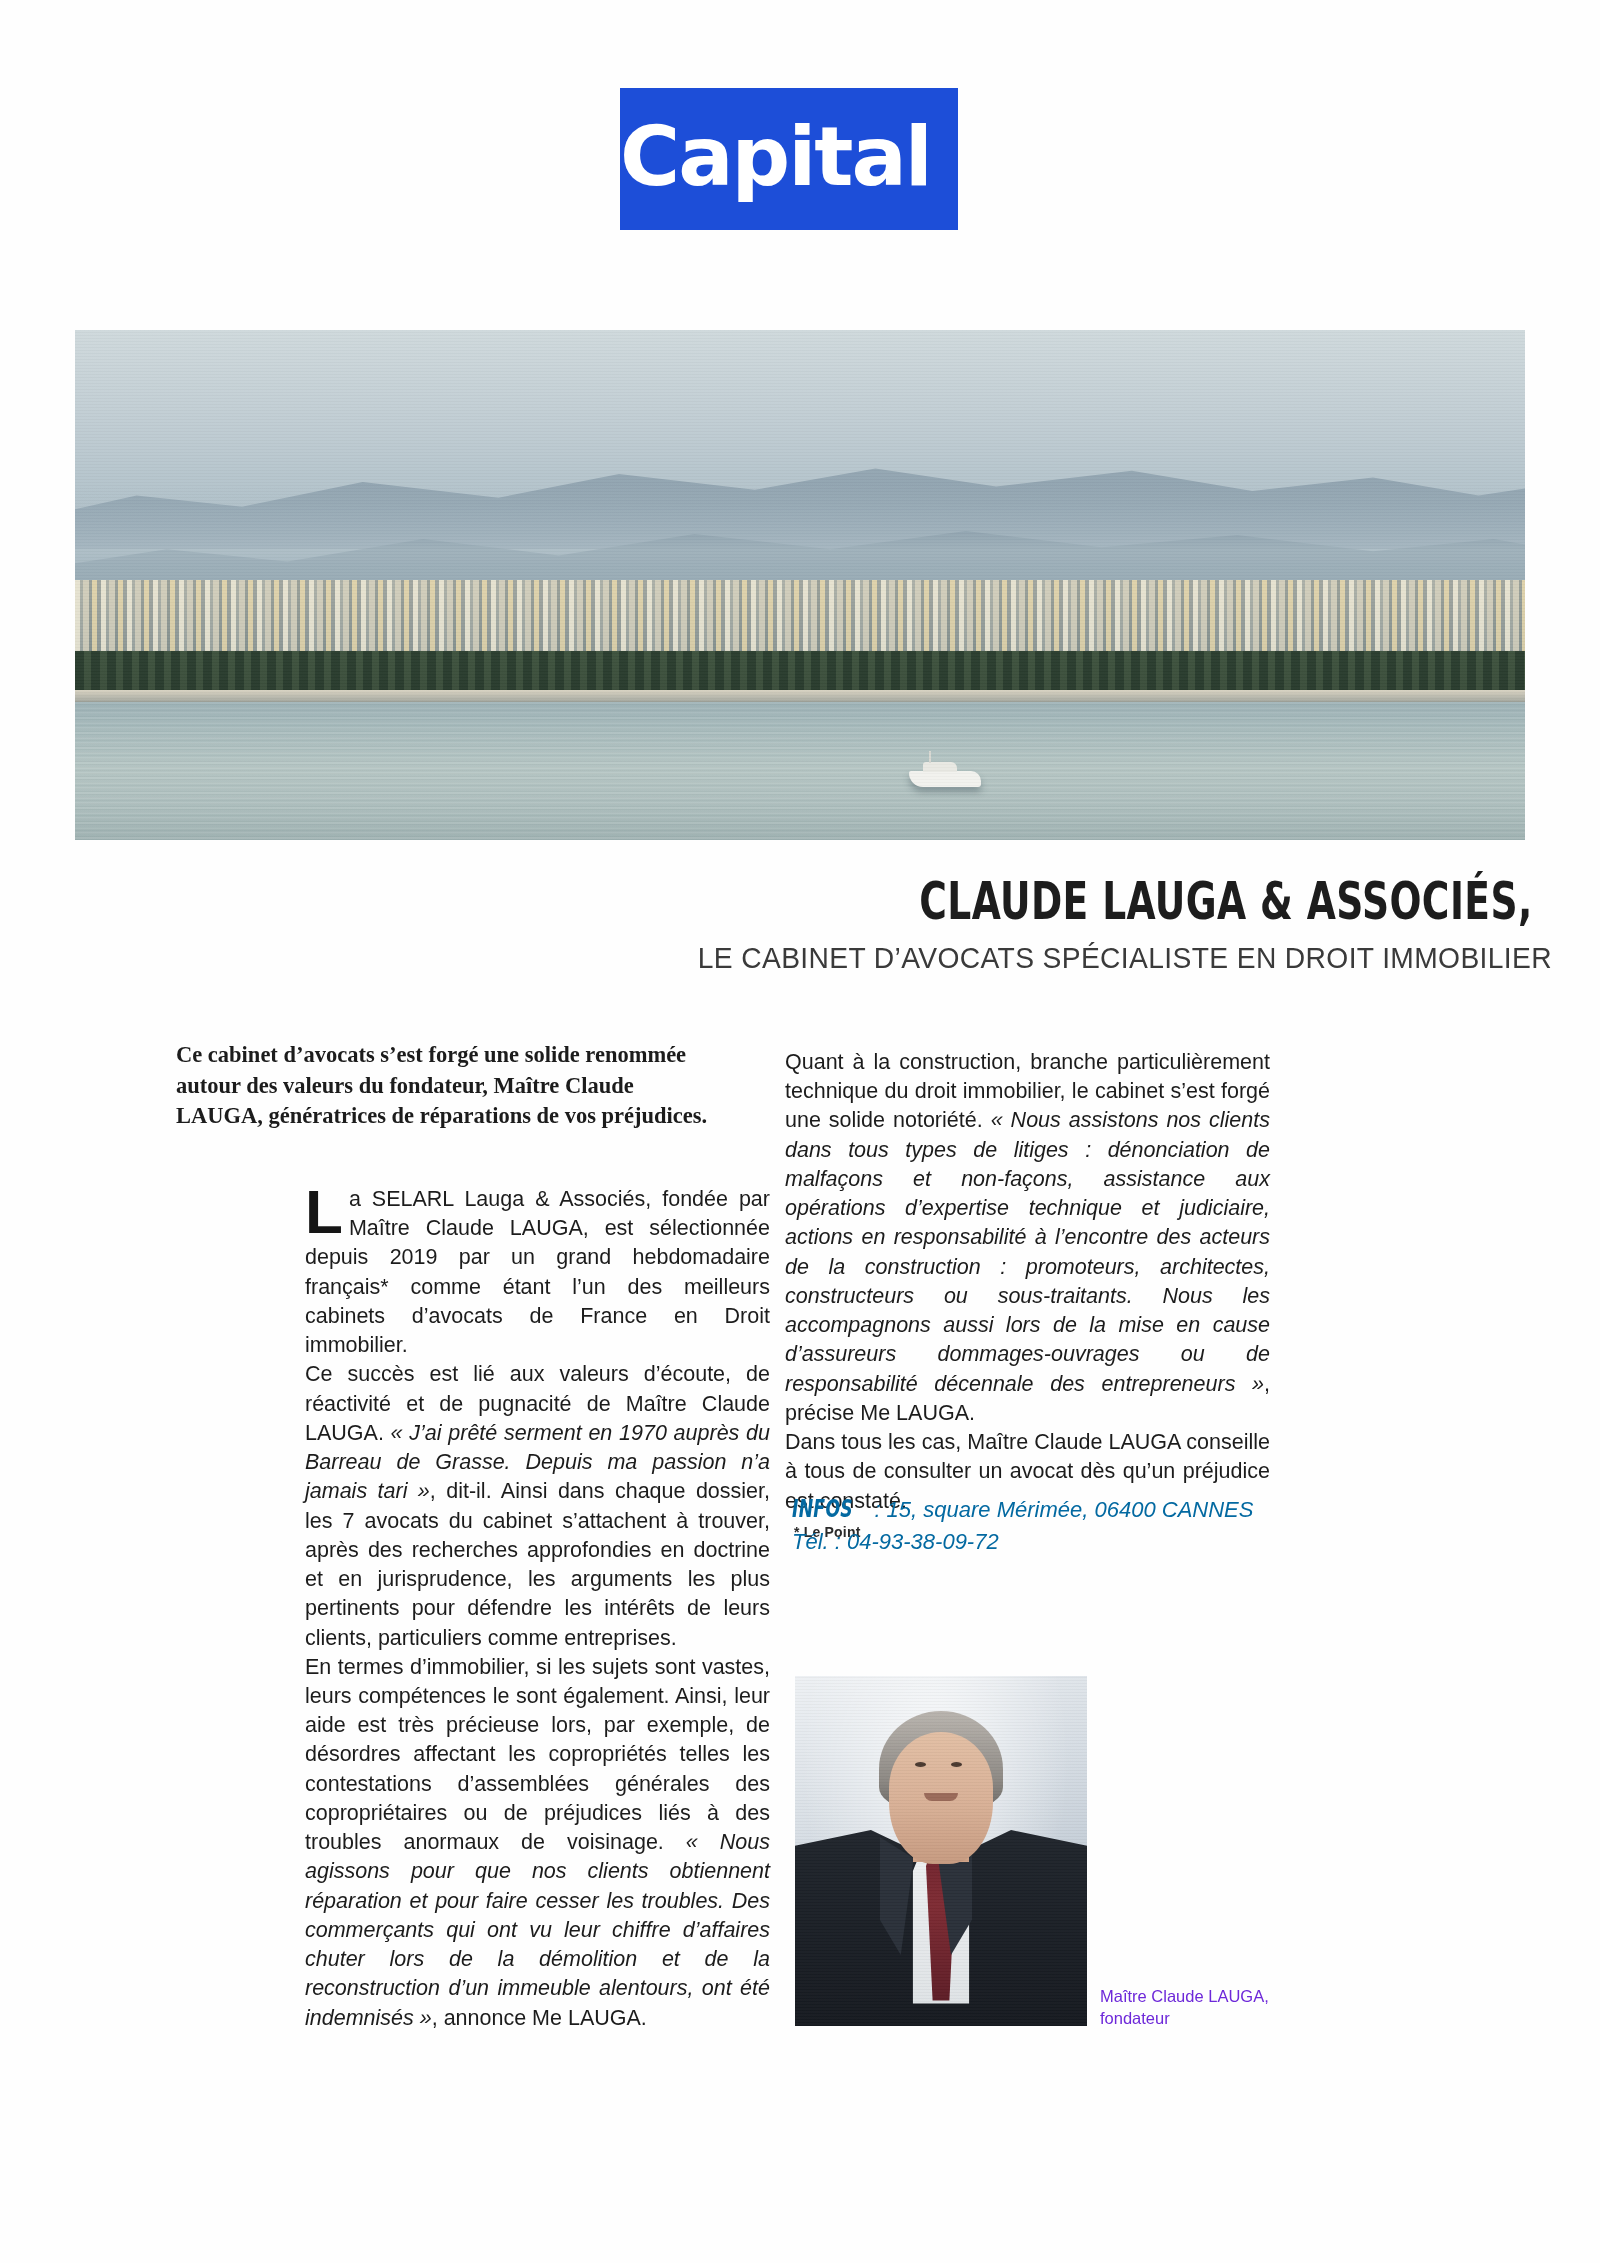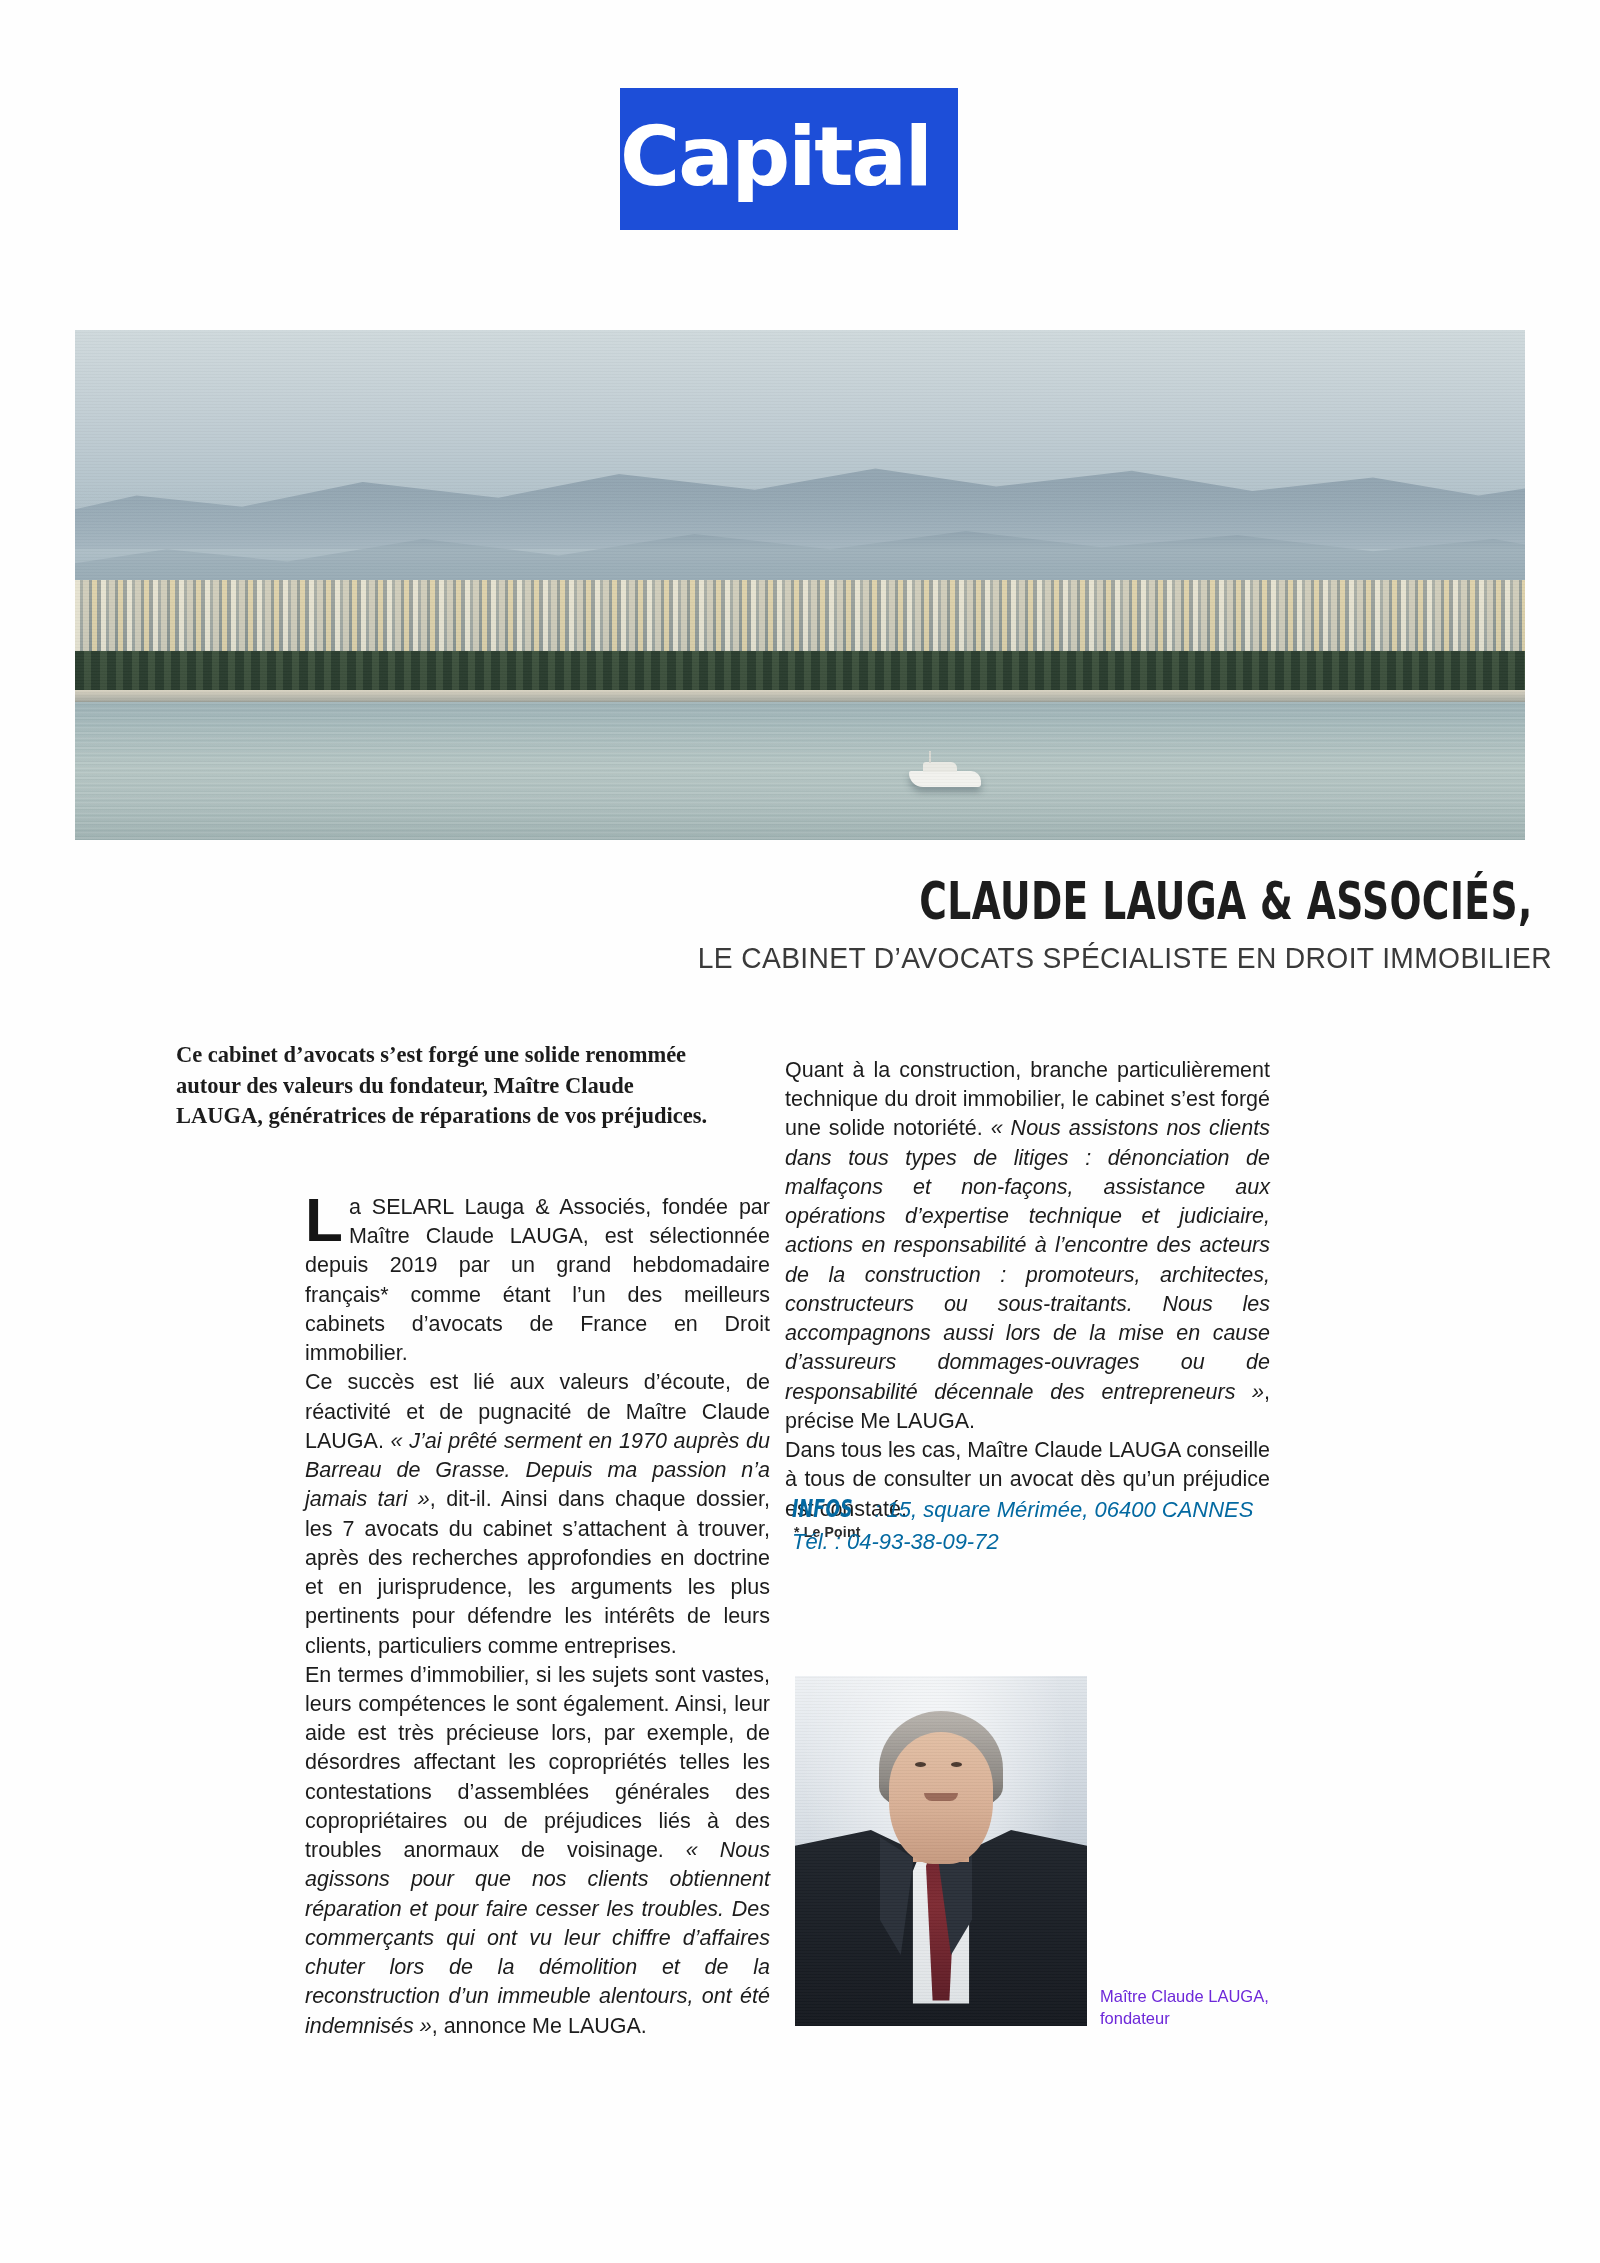--- a/index.html
+++ b/index.html
@@ -214,7 +214,6 @@
     line-height: 1.36;
     color: #1c1c1c;
     text-align: justify;
-    margin-top: 8px;
   }
   .col-left {
     left: 305px;

